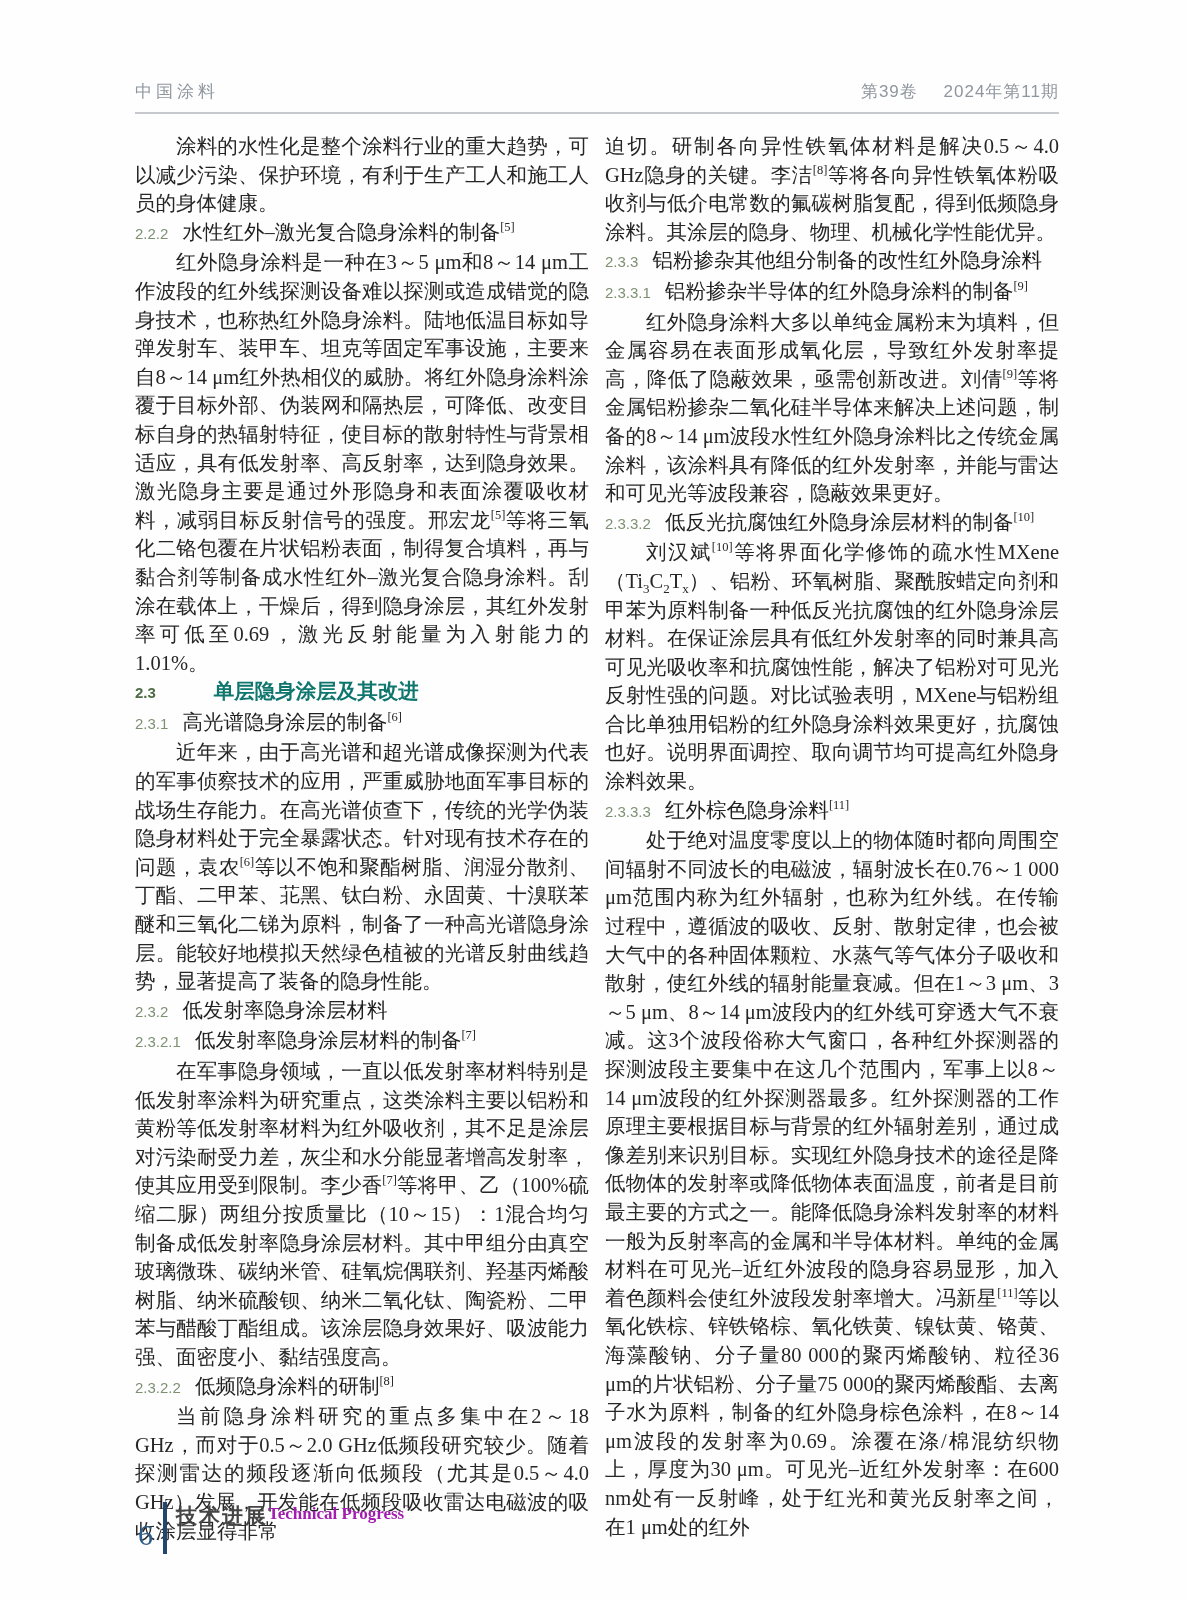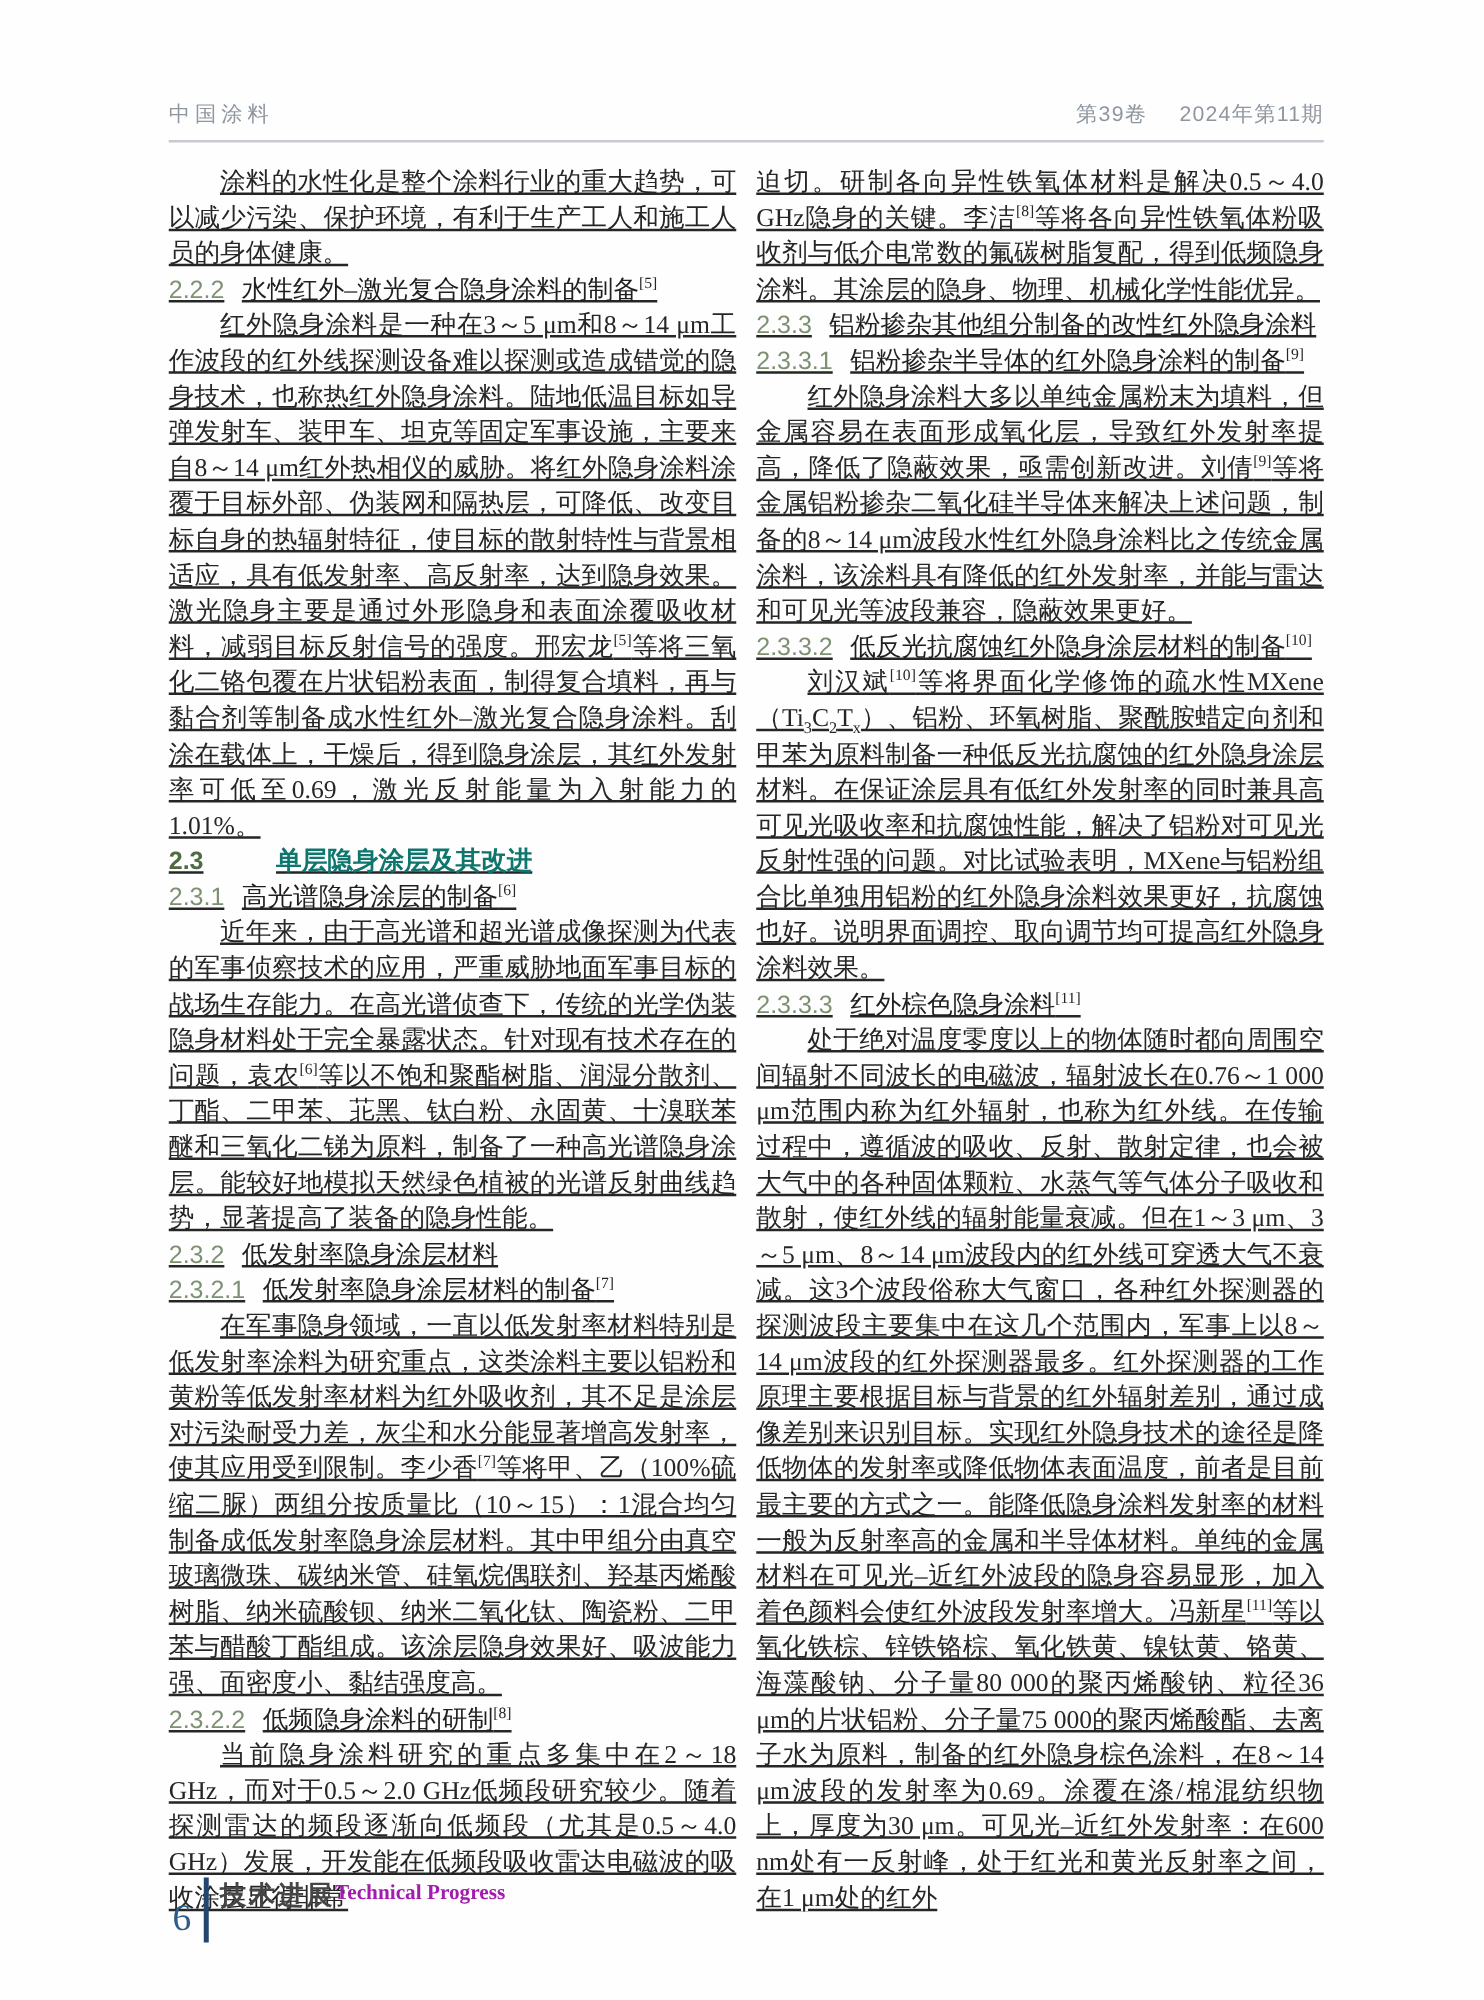--- a/index.html
+++ b/index.html
@@ -29,7 +29,7 @@
   .col{
     width:454px;
     font-size:20.5px;line-height:28.6px;
-    color:#262626;text-align:justify;text-decoration:underline;
+    color:#262626;text-align:justify;
   }
   .col p{margin:0;text-indent:2em;}
   .col p.flush{text-indent:0;}

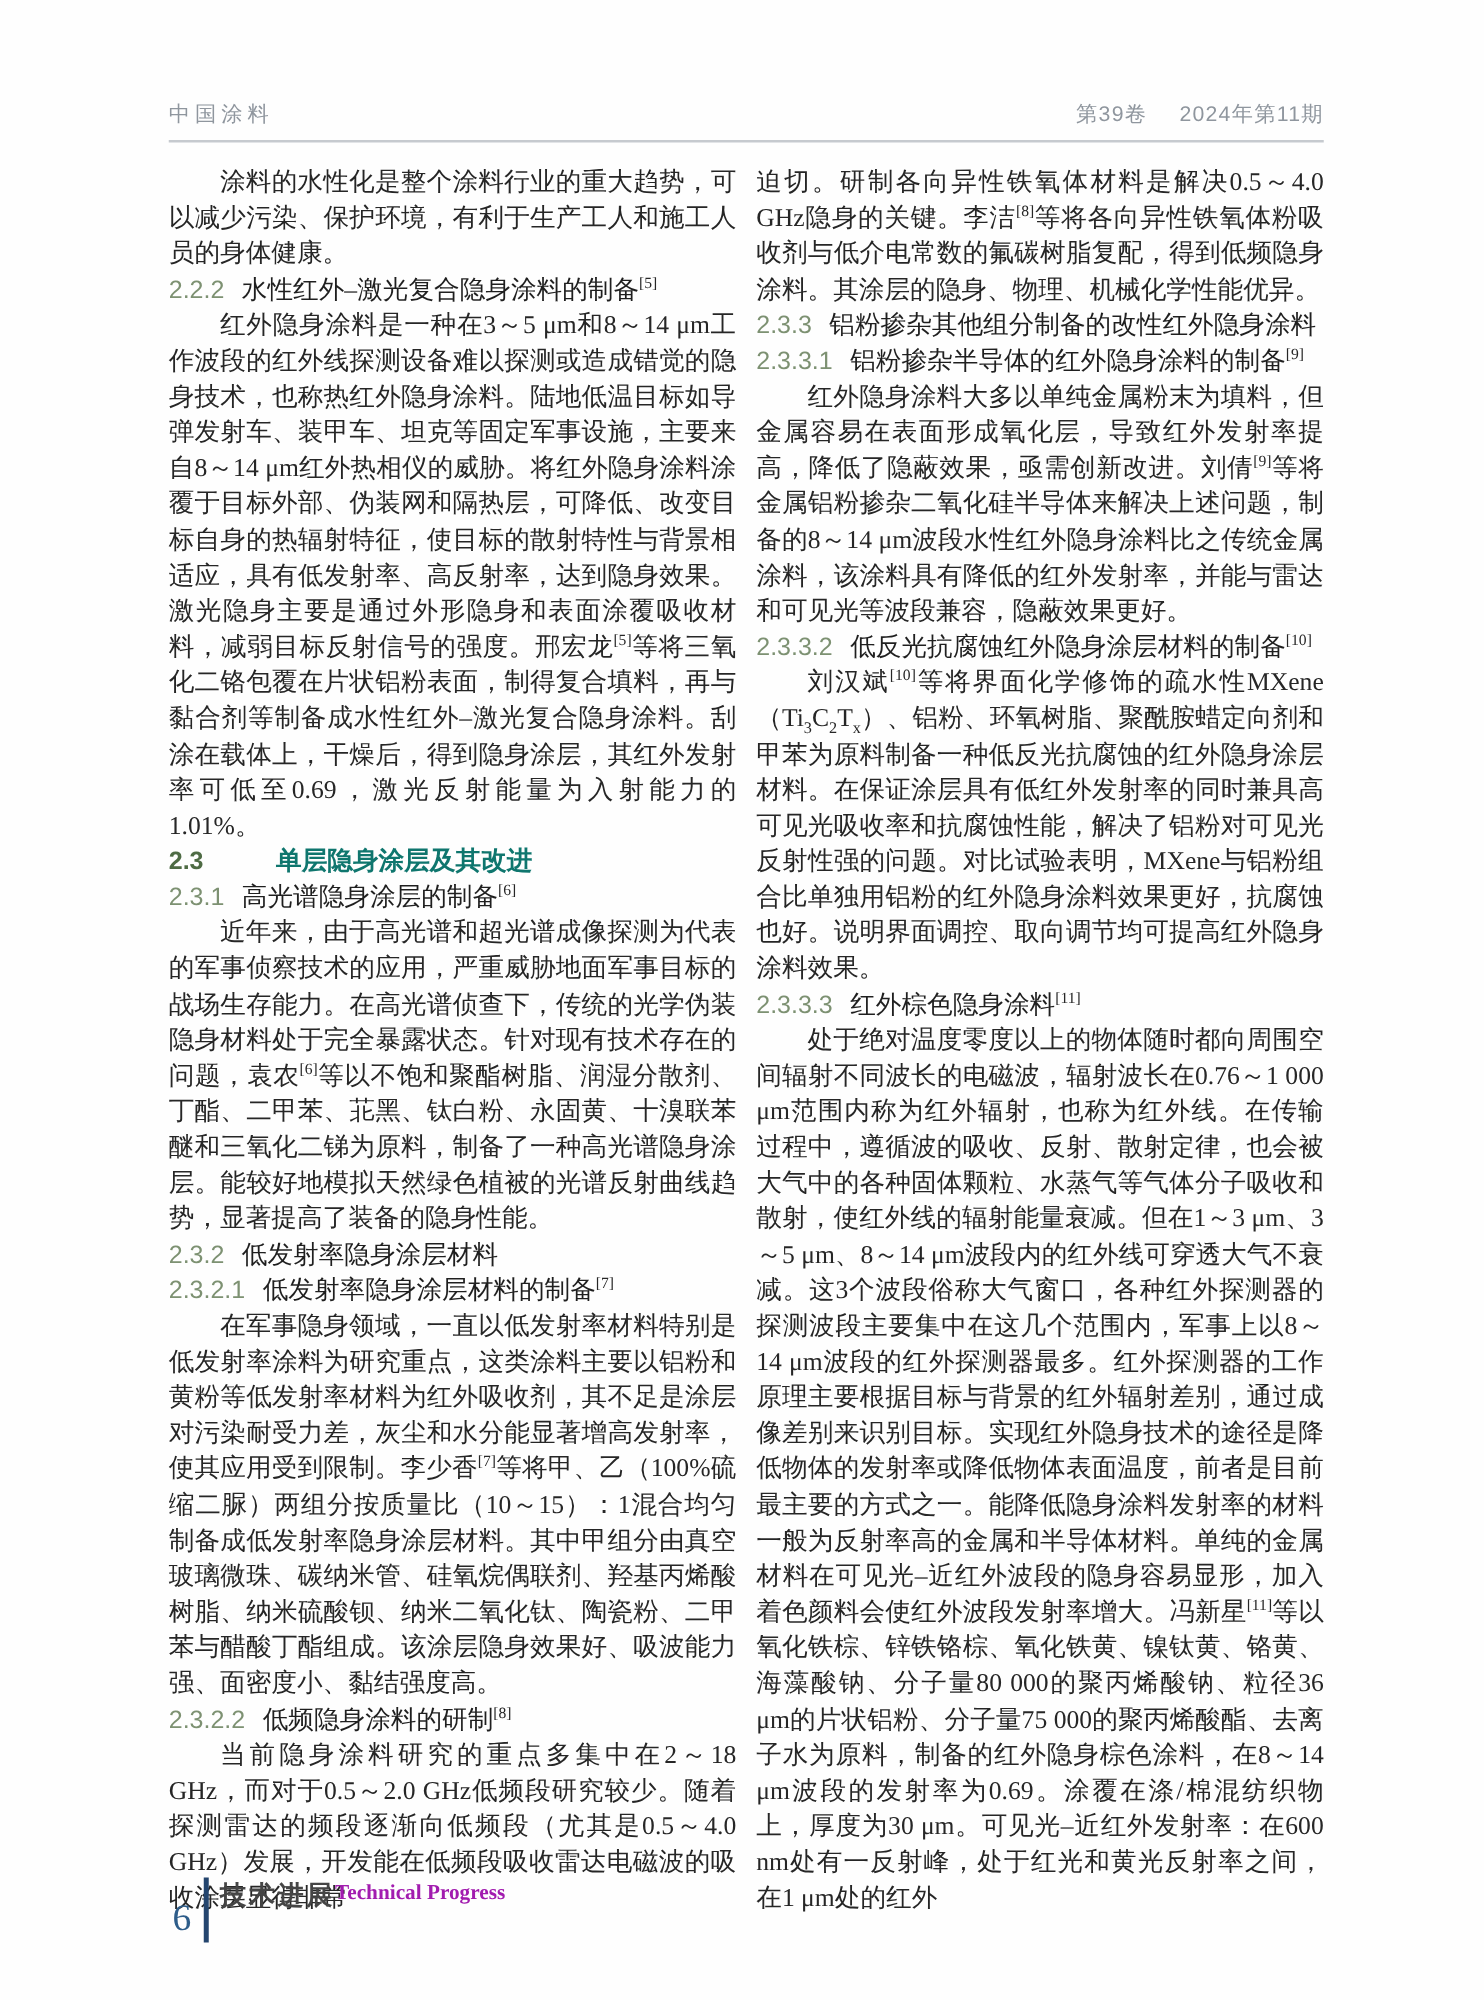--- a/index.html
+++ b/index.html
@@ -36,7 +36,7 @@
   .heading{margin:0;white-space:nowrap;}
   .hnum{
     font-family:"Liberation Sans", sans-serif;
-    font-size:20px;color:#7d9172;margin-right:14px;
+    font-size:15px;color:#7d9172;margin-right:14px;
   }
   .htitle{color:#1f1f1f;}
   .heading.lvl2 .hnum{color:#4e6b44;font-weight:bold;}

